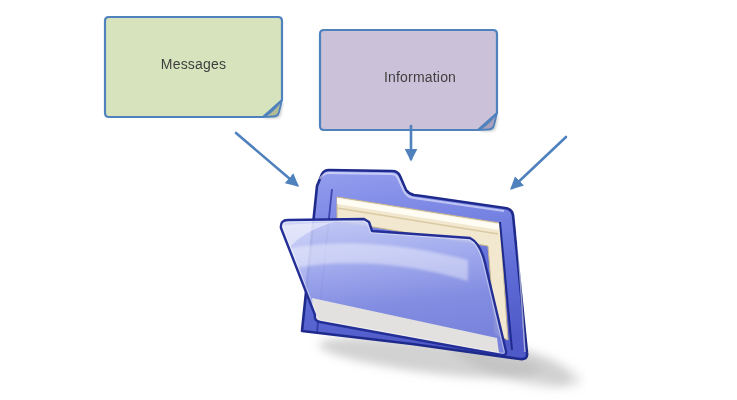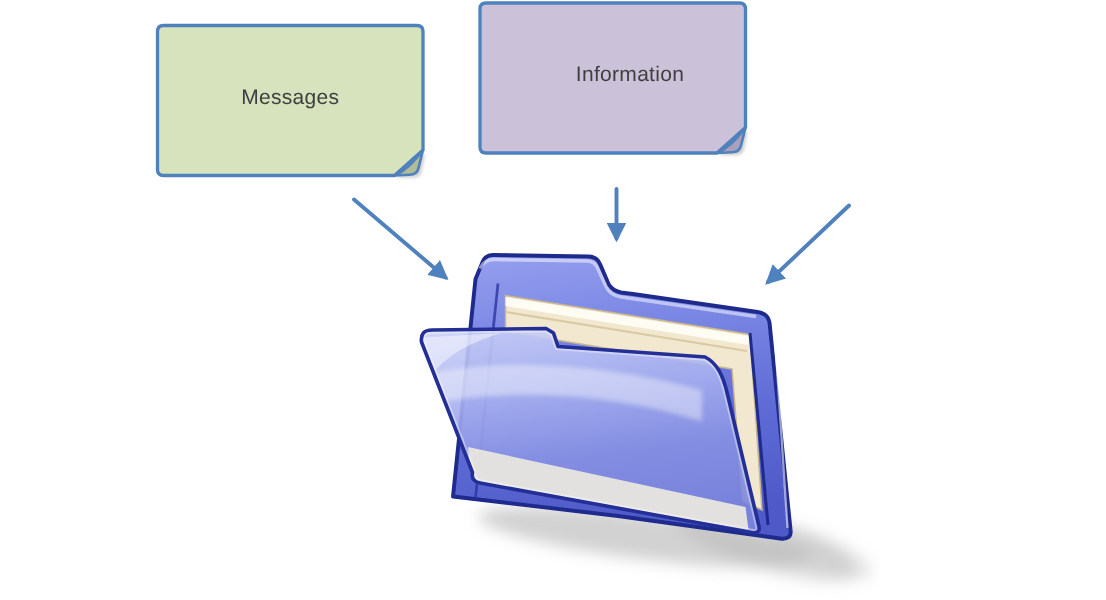--- a/index.html
+++ b/index.html
@@ -34,7 +34,7 @@
     <div class="note-label">Messages</div>
   </div>
 
-  <div class="note" style="left:318px;top:0;padding-left:23px;">
+  <div class="note" style="left:318px;top:28px;padding-left:23px;">
     <svg width="181" height="104" viewBox="0 0 181 104">
       <path d="M 161,103.5 L 180.5,87 L 178,100 Q 177,103.5 172,103.5 Z" fill="#8a8a8a" opacity="0.4" filter="url(#softblur)"></path>
       <path class="note-body" d="M 6,2 L 175,2 Q 179,2 179,6 L 179,85 L 160,102 L 6,102 Q 2,102 2,98 L 2,6 Q 2,2 6,2 Z" fill="#cbc1d8"></path>

